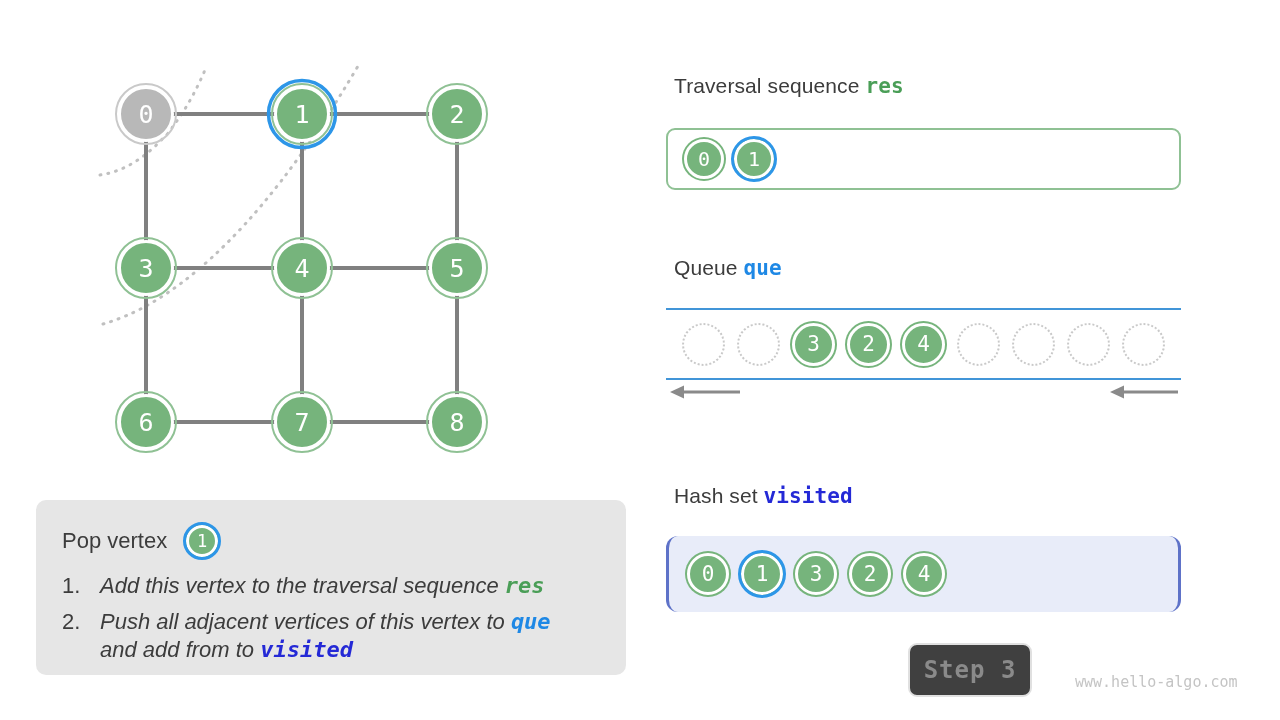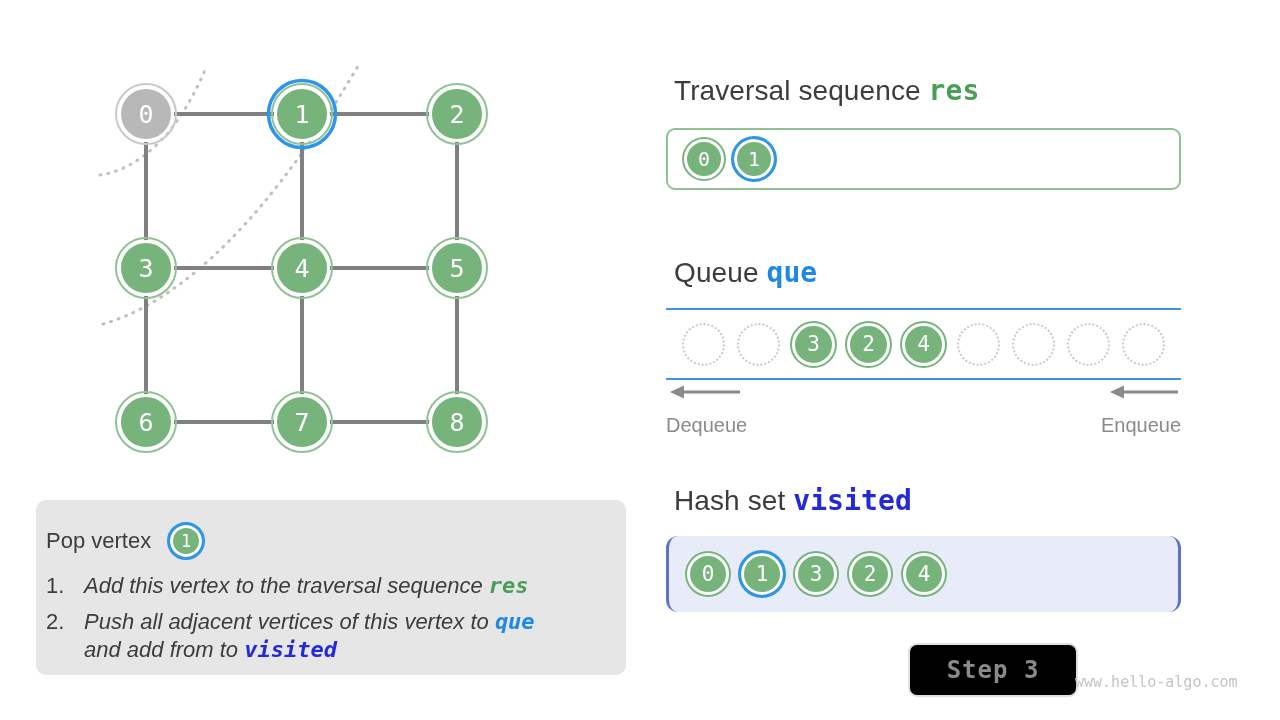--- a/index.html
+++ b/index.html
@@ -71,7 +71,7 @@
     height: 720px;
   }
   .section-title {
-    font-size: 28px;
+    font-size: 21px;
     color: #3c3c3c;
     letter-spacing: 0.1px;
     white-space: nowrap;

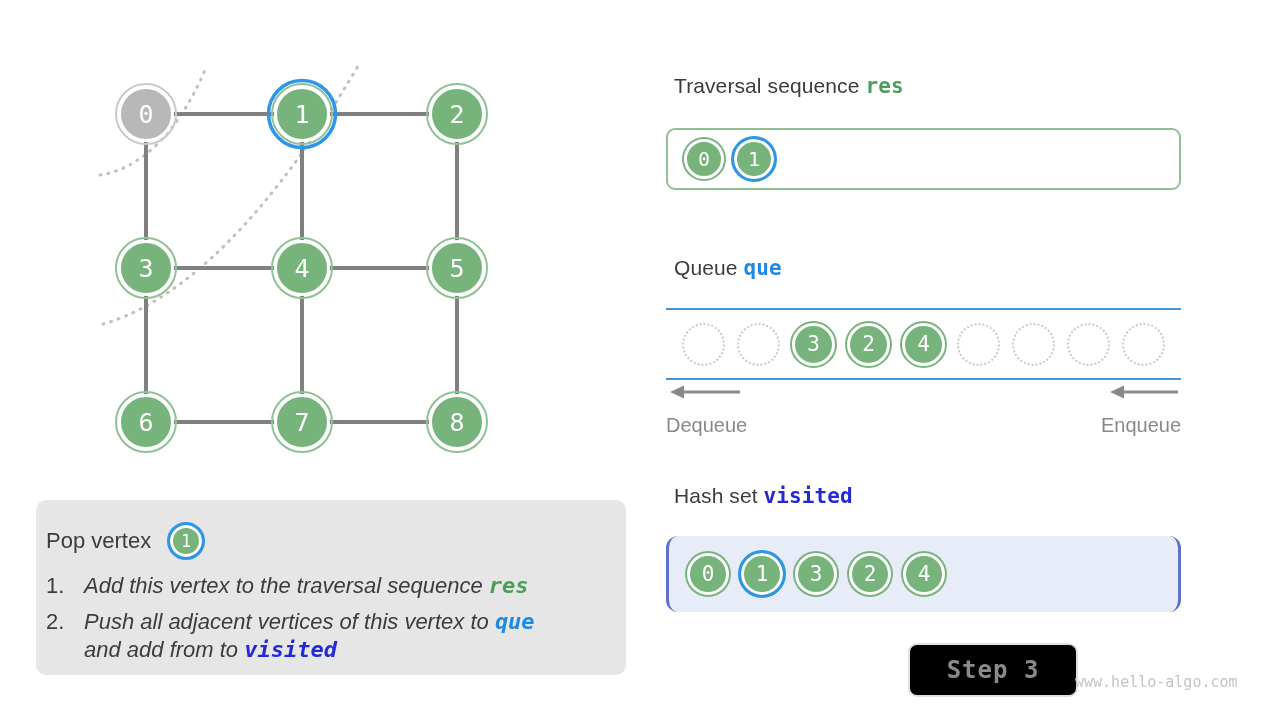--- a/index.html
+++ b/index.html
@@ -369,10 +369,6 @@
       <polygon points="444,10 458,3.5 458,16.5" fill="#8a8a8a"></polygon>
     </g>
   </svg>
-  <div id="que-legend">
-    <span>Dequeue</span>
-    <span>Enqueue</span>
-  </div>
 
   <div class="section-title" id="set-title"><span>Hash set </span><span class="mono-visited">visited</span></div>
   <div id="set-box">

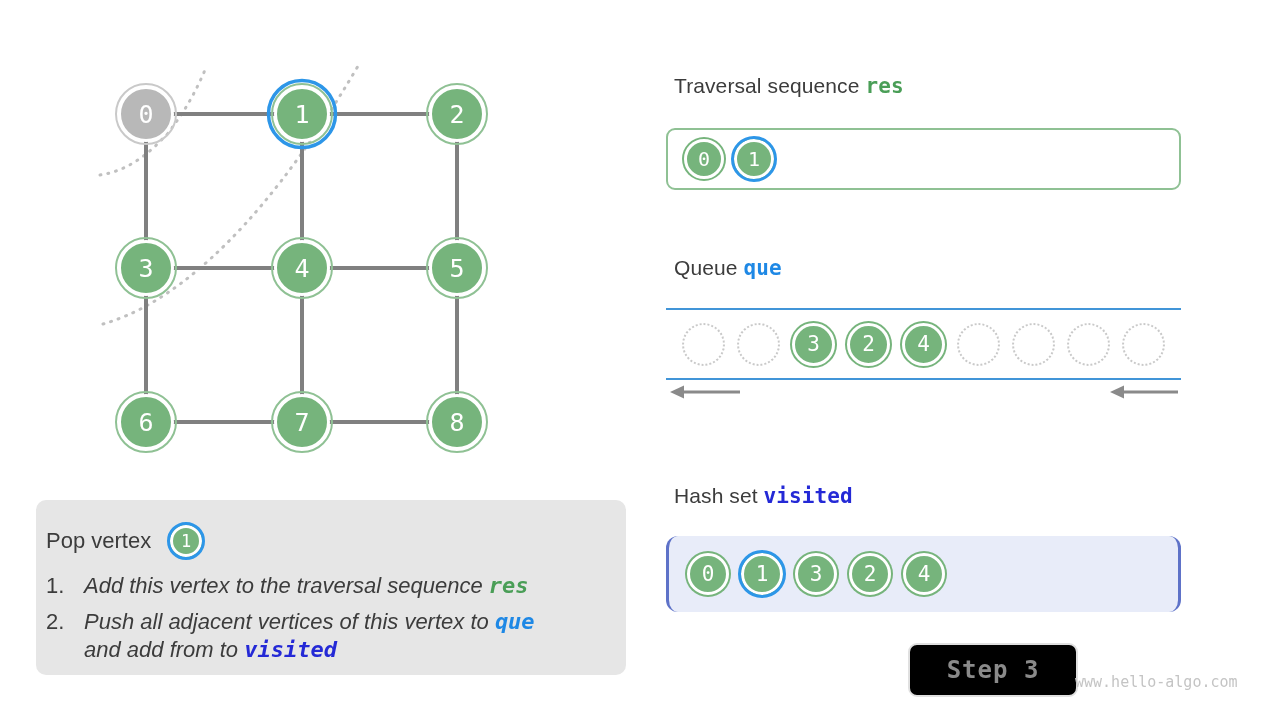--- a/index.html
+++ b/index.html
@@ -165,7 +165,7 @@
     background: #e6e6e6;
     border-radius: 10px;
     box-sizing: border-box;
-    padding: 20px 26px 0 10px;
+    padding: 20px 26px 0 26px;
   }
   #pop-line {
     display: flex;

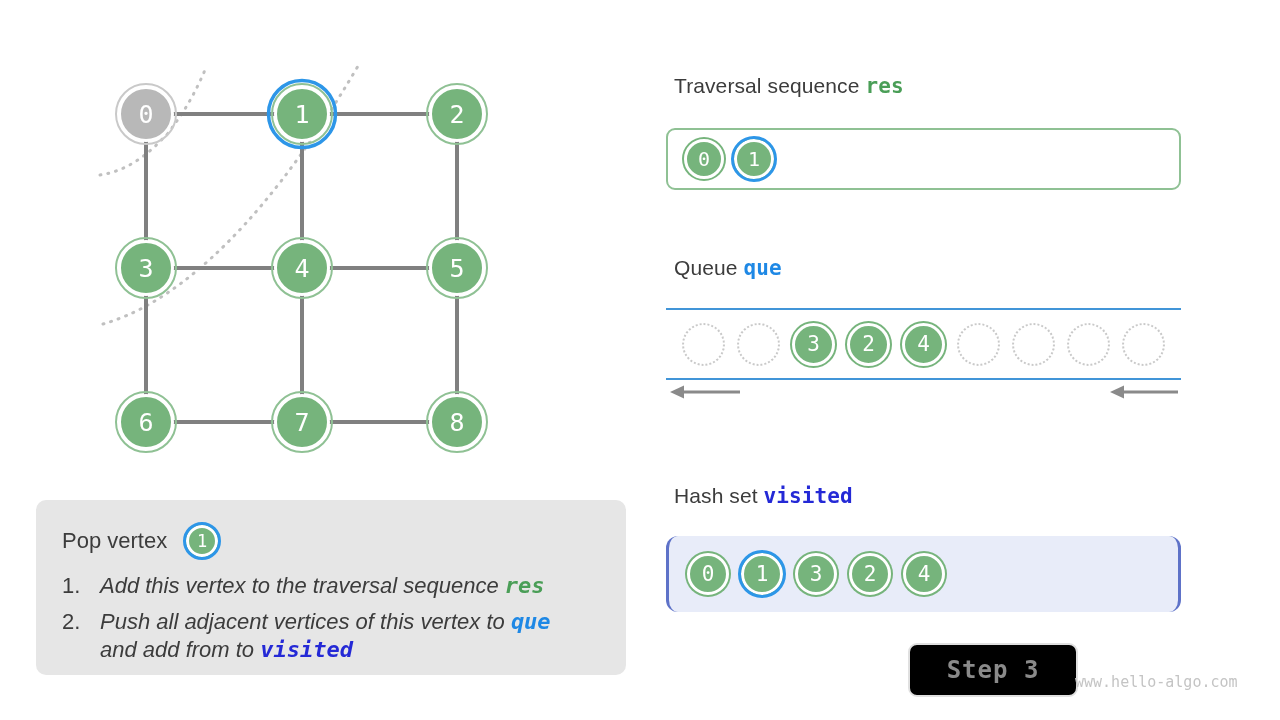--- a/index.html
+++ b/index.html
@@ -198,8 +198,8 @@
   #step-badge {
     position: absolute;
     left: 908px; top: 643px;
-    width: 170px; height: 54px;
-    background: #000000;
+    width: 124px; height: 54px;
+    background: #404040;
     border: 2px solid #e0e0e0;
     border-radius: 9px;
     box-sizing: border-box;

